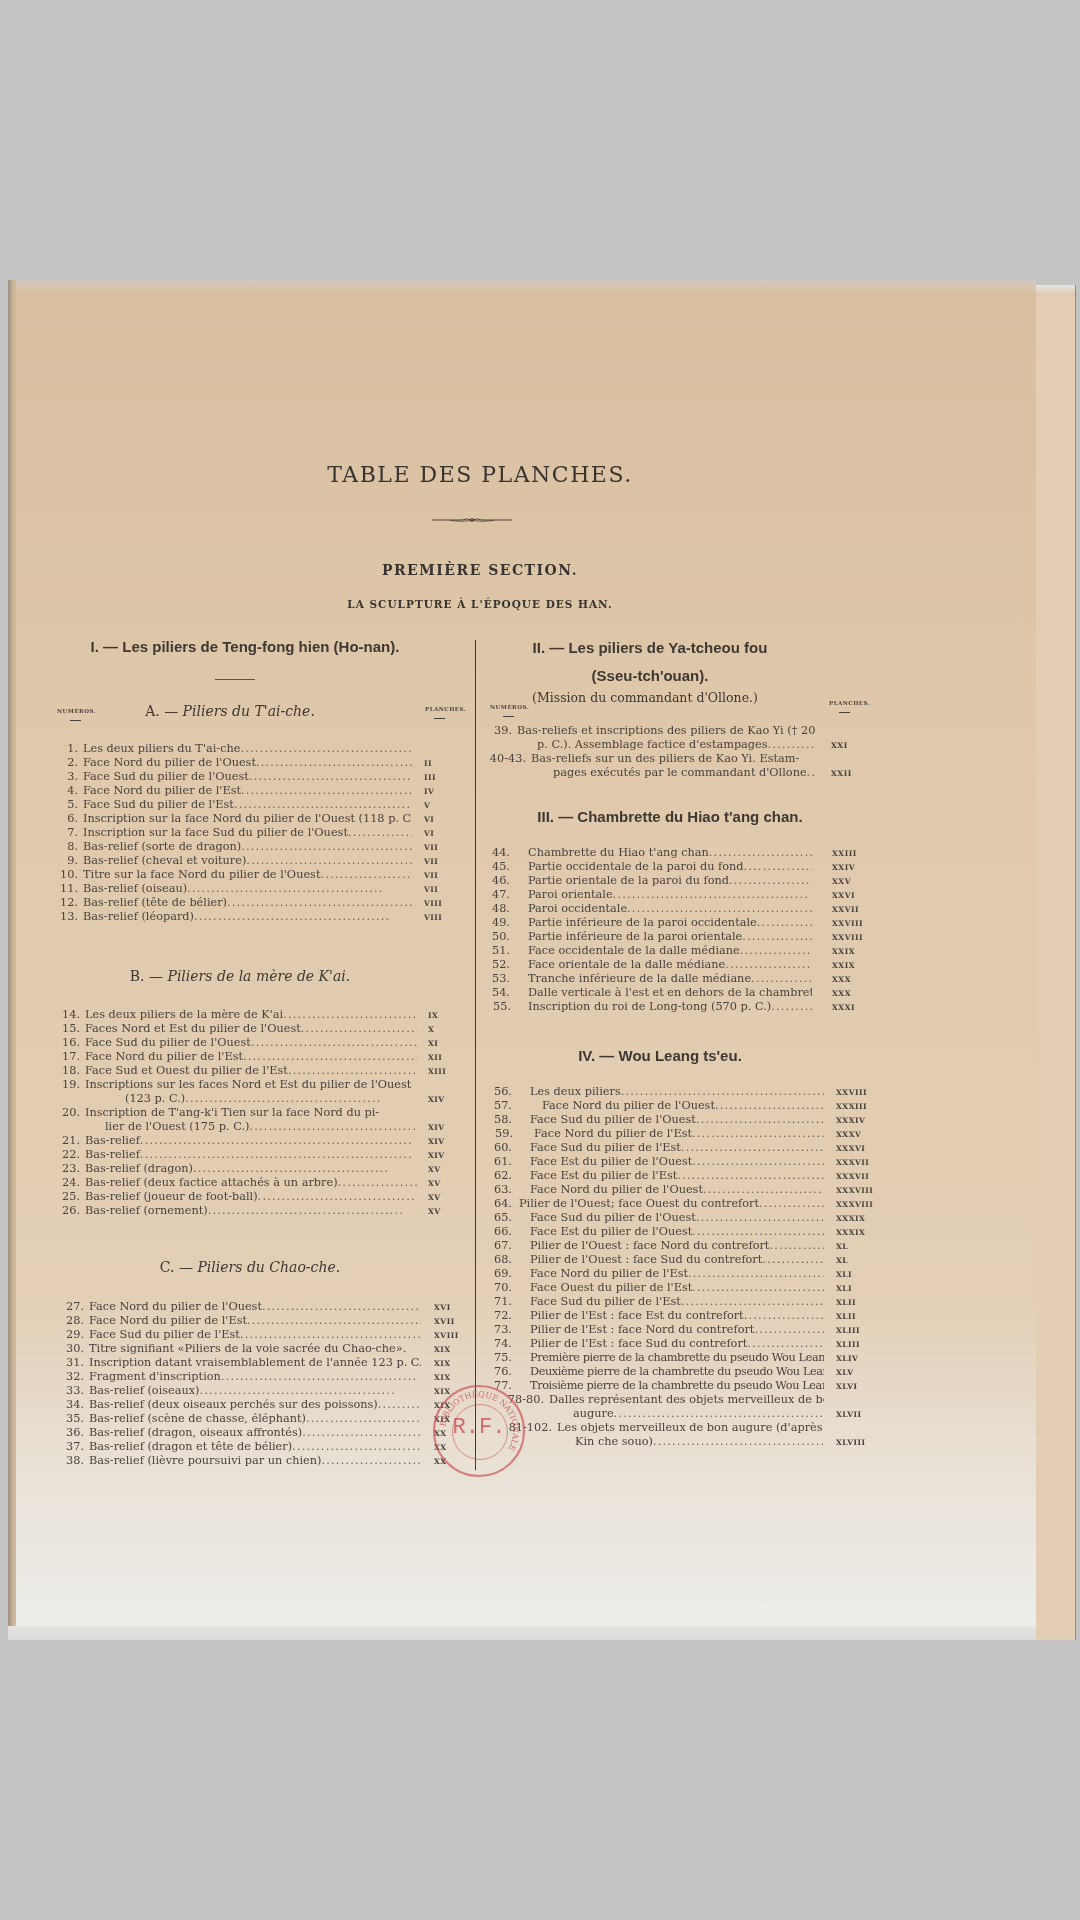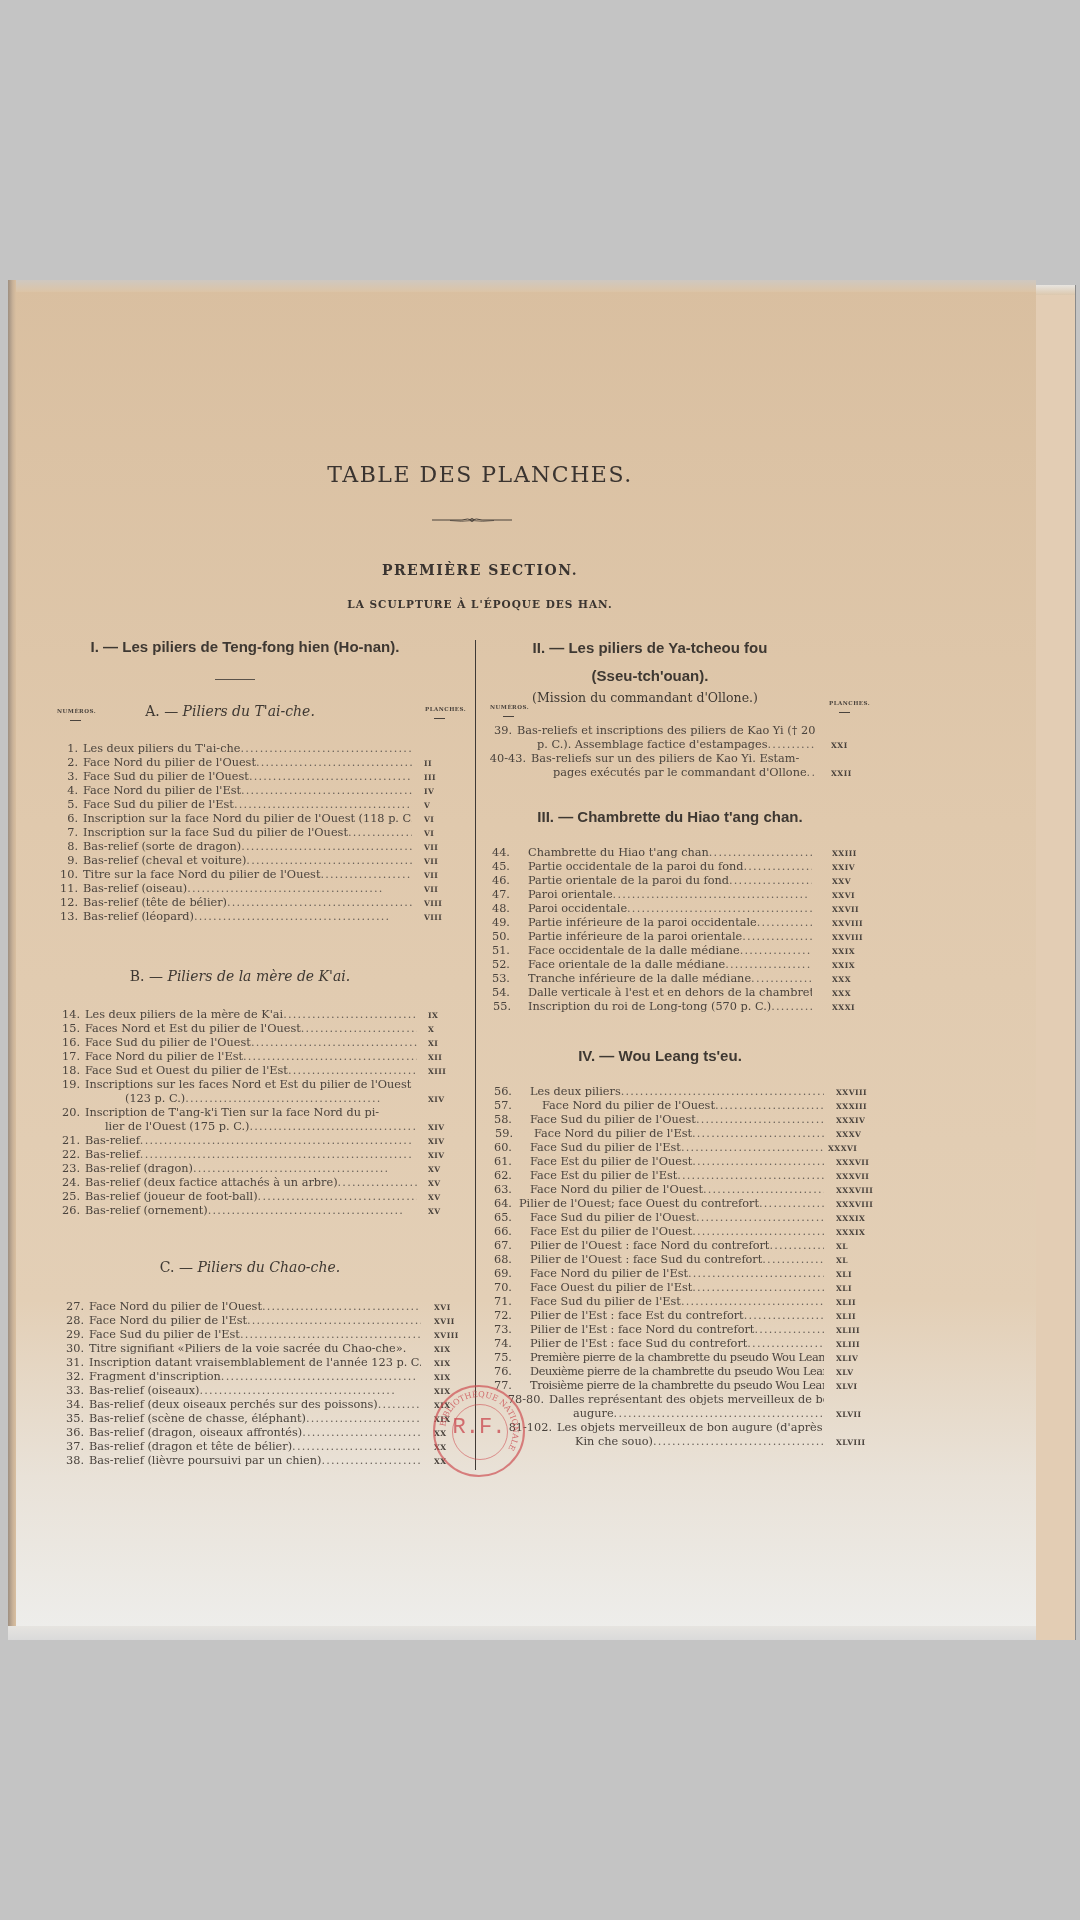--- a/index.html
+++ b/index.html
@@ -448,7 +448,7 @@
   <div class="entry">
       <span class="num" style="width:20px; text-align:left; padding-right:16px">60.</span>
       <span class="text"><span>Face Sud du pilier de l'Est</span><span class="dots">.........................................</span></span>
-      <span class="plate" style="left:334px">XXXVI</span>
+      <span class="plate" style="left:342px">XXXVI</span>
     </div>
   <div class="entry">
       <span class="num" style="width:20px; text-align:left; padding-right:16px">61.</span>

